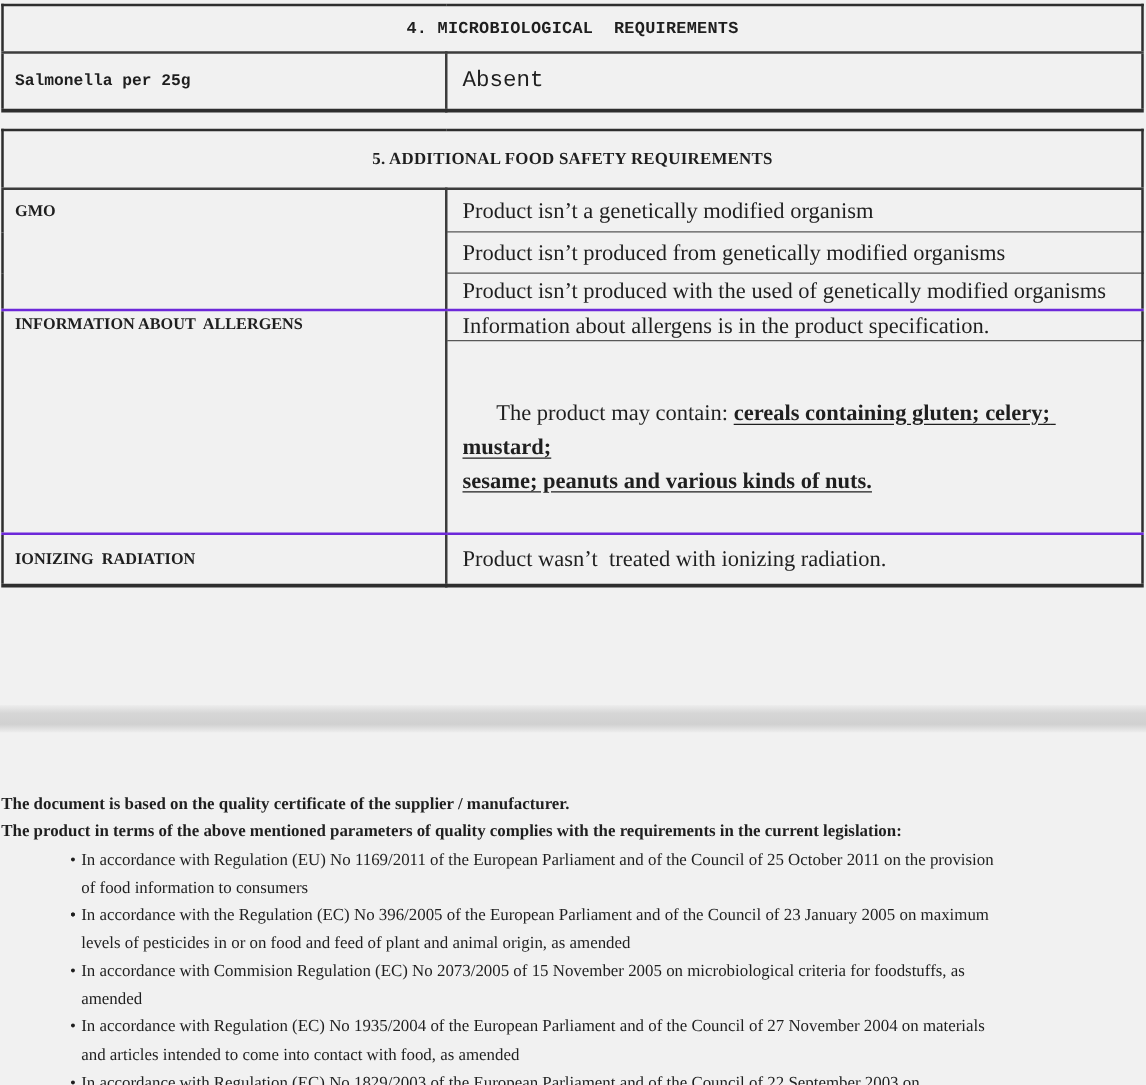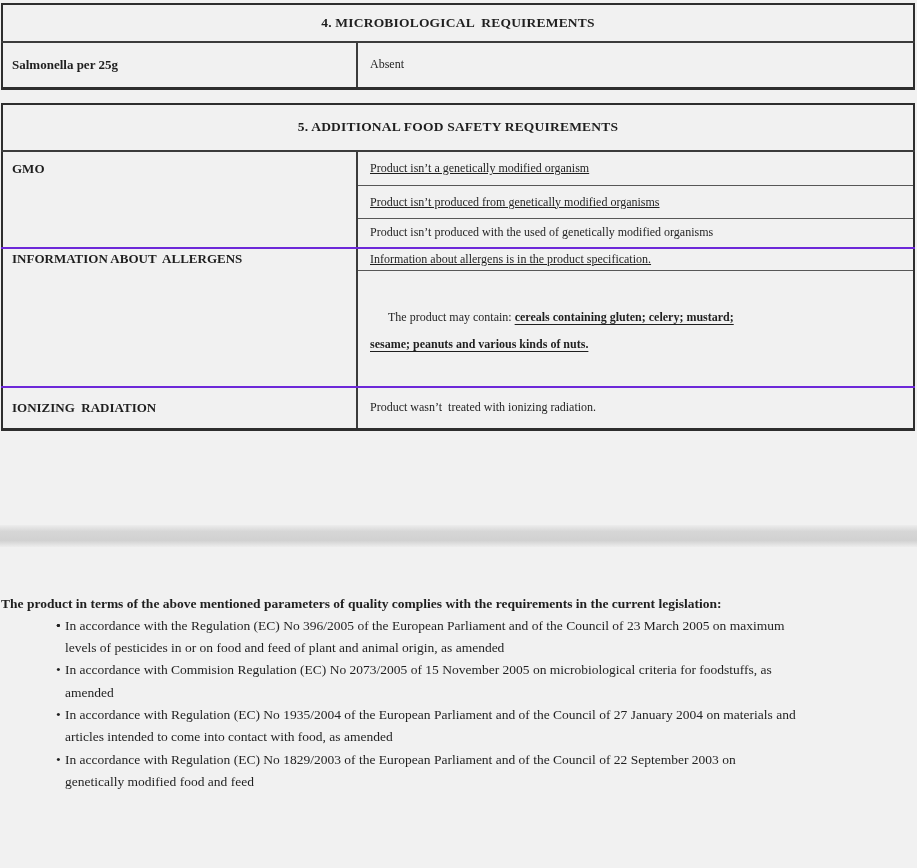--- a/index.html
+++ b/index.html
@@ -21,7 +21,7 @@
     border: 2px solid #2e2e2e;
     border-bottom-width: 3px;
   }
-  table.tblA { margin-top: 3px; }
+  table.tblA { margin-top: 3px; font-family: Liberation Mono, monospace; }
   table.tblB { margin-top: 13px; }
   td { overflow: hidden; vertical-align: middle; }
   td.hdr-cell {

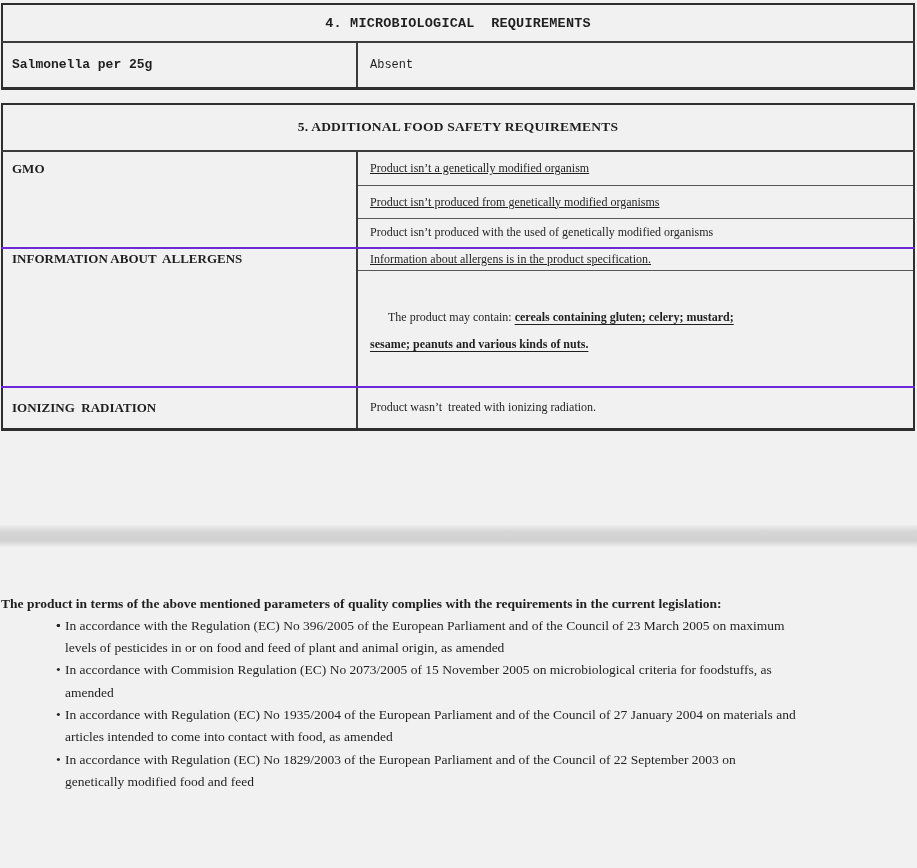--- a/index.html
+++ b/index.html
@@ -42,7 +42,7 @@
     margin-left: 28px;
   }
   td.rcol {
-    font-size: 12px;
+    font-size: 18px;
     padding-left: 12px;
     padding-right: 8px;
     white-space: pre-wrap;

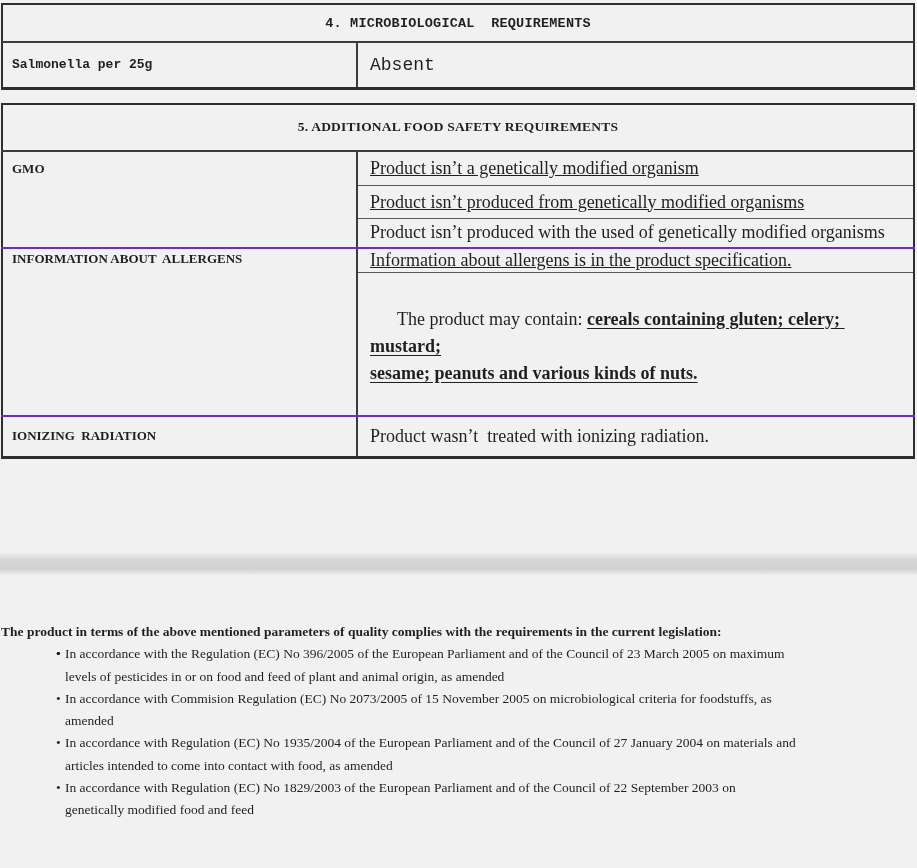--- a/index.html
+++ b/index.html
@@ -50,7 +50,7 @@
   td.vtop { vertical-align: top; }
   td.pt-gmo { padding-top: 9px; }
   td.pt-alg { padding-top: 2px; }
-  .thin-b  { border-bottom: 1px solid #575757; text-decoration: underline; }
+  .thin-b  { border-bottom: 1px solid #575757; }
   .sect-b  { border-bottom: 2px solid #6d28d9; }
   tr.rA-hdr  { height: 38px; }
   tr.rA-data { height: 46px; }

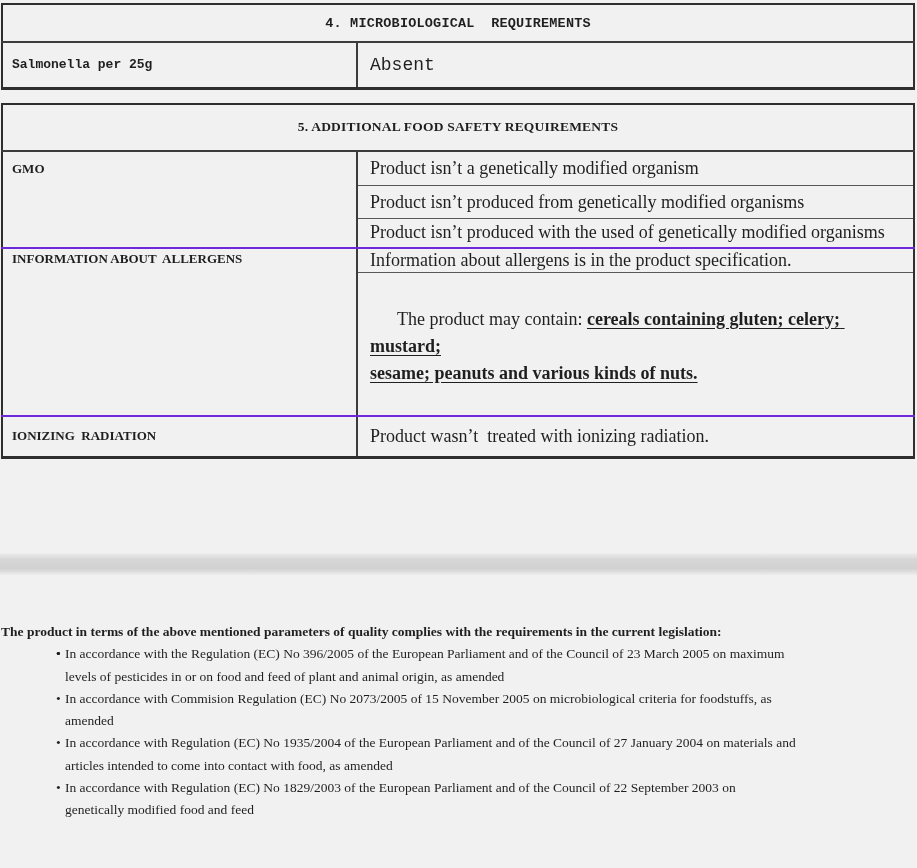--- a/index.html
+++ b/index.html
@@ -64,7 +64,7 @@
   td.alg2-cell {
     vertical-align: top;
     line-height: 27px;
-    padding-top: 6px;
+    padding-top: 17px;
   }
   .may-contain-list {
     font-weight: bold;

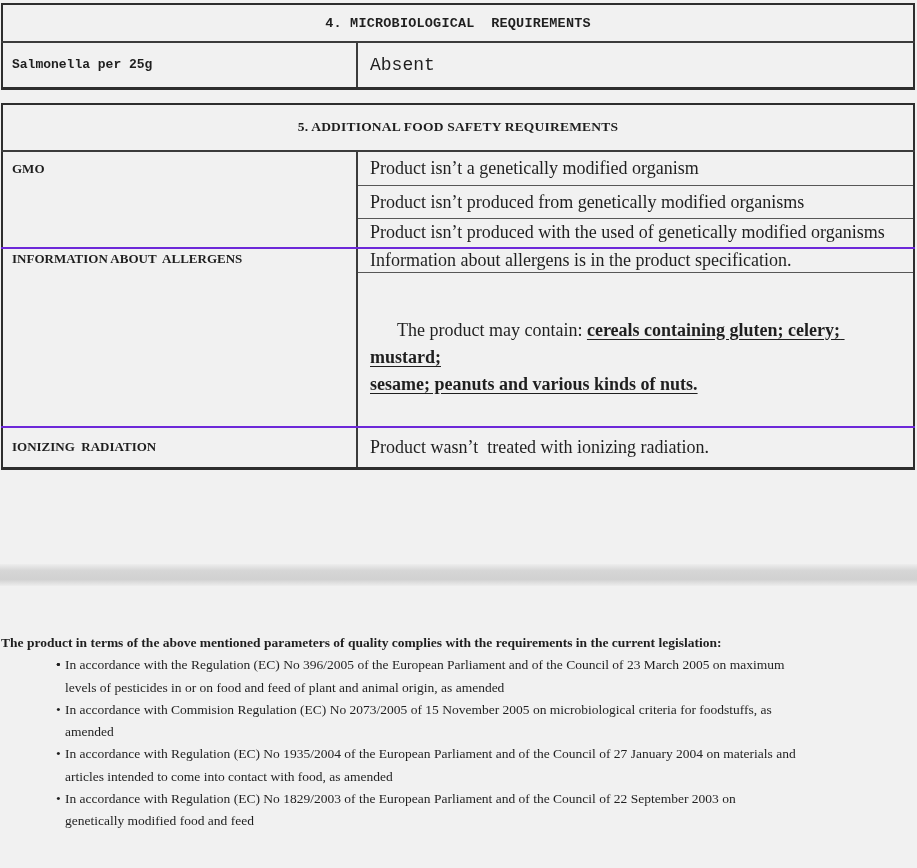--- a/index.html
+++ b/index.html
@@ -152,6 +152,7 @@
 <div class="page-break-band"></div>
 
 <div class="footer-block">
+  <div class="footer-para">The document is based on the quality certificate of the supplier / manufacturer.</div>
   <div class="footer-para">The product in terms of the above mentioned parameters of quality complies with the requirements in the current legislation:</div>
 
   <div class="bullet-item">

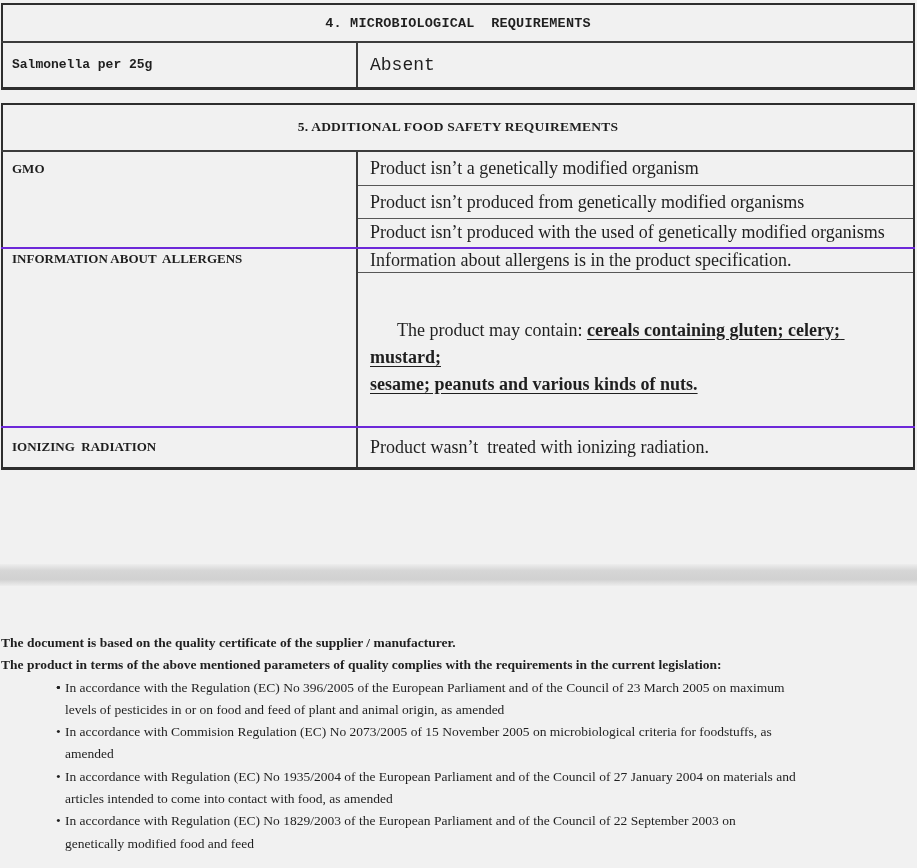--- a/index.html
+++ b/index.html
@@ -157,6 +157,7 @@
 
   <div class="bullet-item">
     <span class="bullet-marker">•</span>
+    <span>In accordance with Regulation (EU) No 1169/2011 of the European Parliament and of the Council of 25 October 2011 on the provision of food information to consumers</span>
   </div>
   <div class="bullet-item">
     <span class="bullet-marker">•</span>

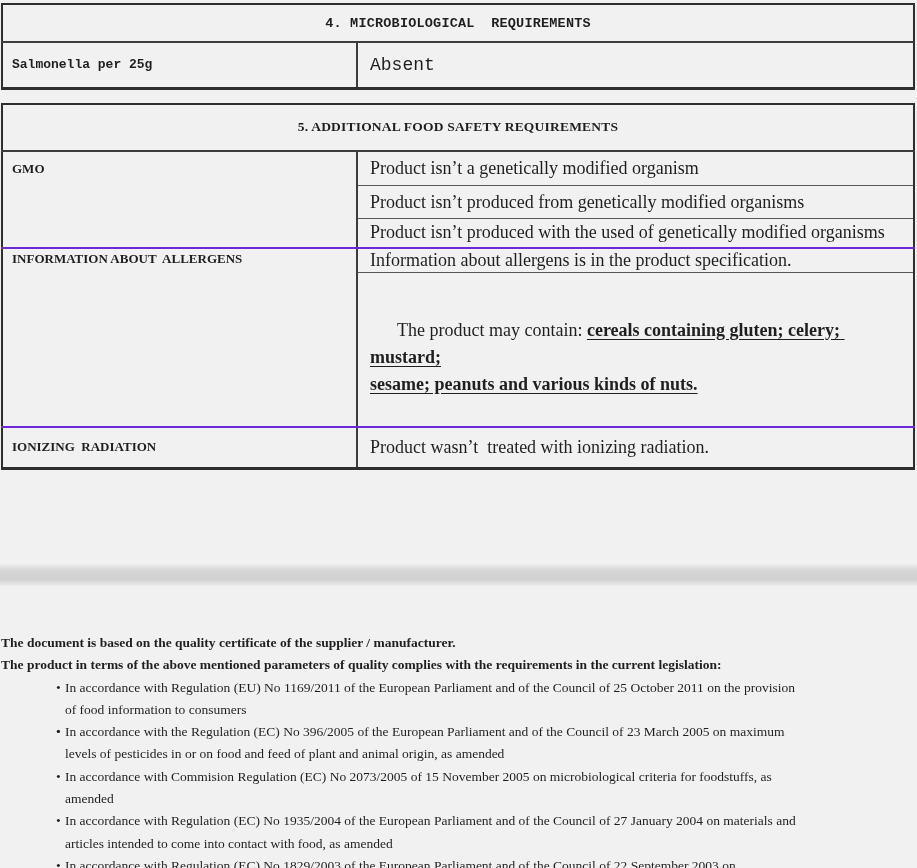--- a/index.html
+++ b/index.html
@@ -164,7 +164,7 @@
   </div>
   <div class="bullet-item">
     <span class="bullet-marker">•</span>
-    <span>In accordance with the Regulation (EC) No 396/2005 of the European Parliament and of the Council of 23 March 2005 on maximum levels of pesticides in or on food and feed of plant and animal origin, as amended</span>
+    <span>In accordance with the Regulation (EC) No 396/2005 of the European Parliament and of the Council of 23 January 2005 on maximum levels of pesticides in or on food and feed of plant and animal origin, as amended</span>
   </div>
   <div class="bullet-item">
     <span class="bullet-marker">•</span>

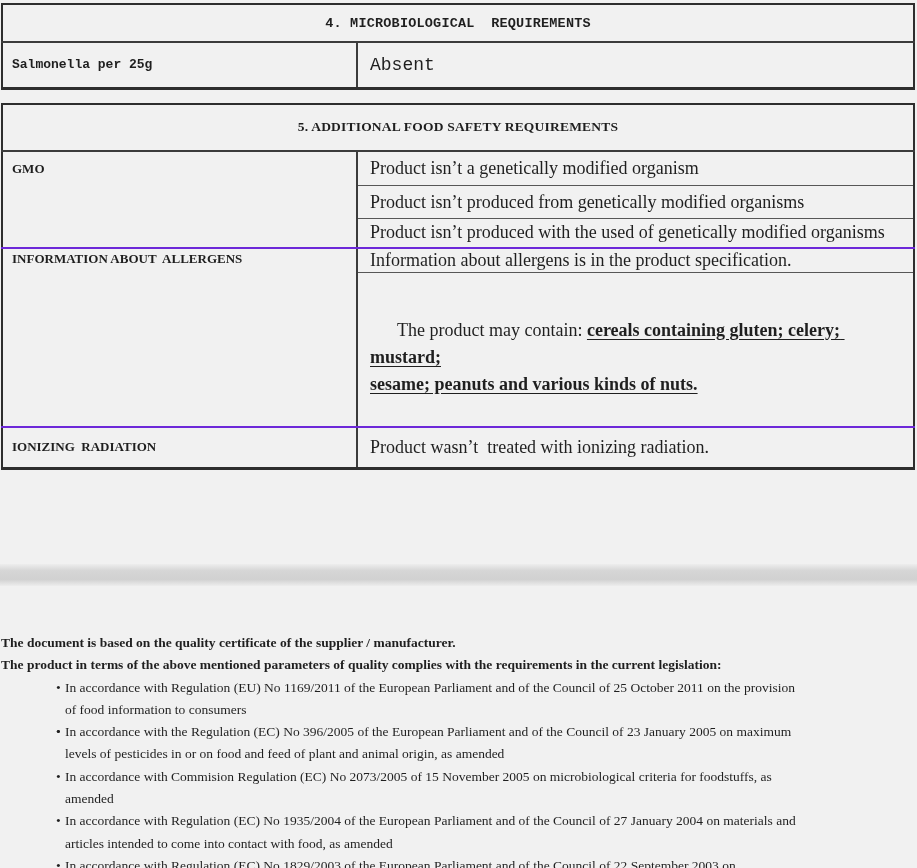--- a/index.html
+++ b/index.html
@@ -172,7 +172,7 @@
   </div>
   <div class="bullet-item">
     <span class="bullet-marker">•</span>
-    <span>In accordance with Regulation (EC) No 1935/2004 of the European Parliament and of the Council of 27 January 2004 on materials and articles intended to come into contact with food, as amended</span>
+    <span>In accordance with Regulation (EC) No 1935/2004 of the European Parliament and of the Council of 27 November 2004 on materials and articles intended to come into contact with food, as amended</span>
   </div>
   <div class="bullet-item">
     <span class="bullet-marker">•</span>

